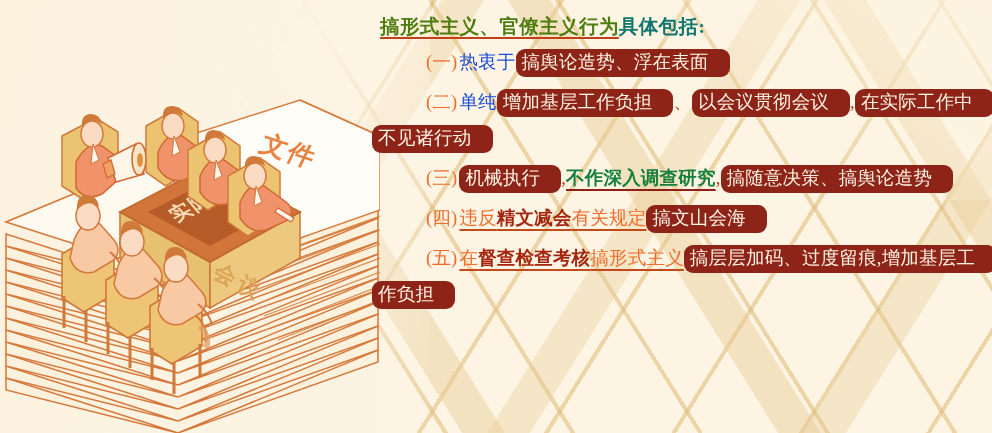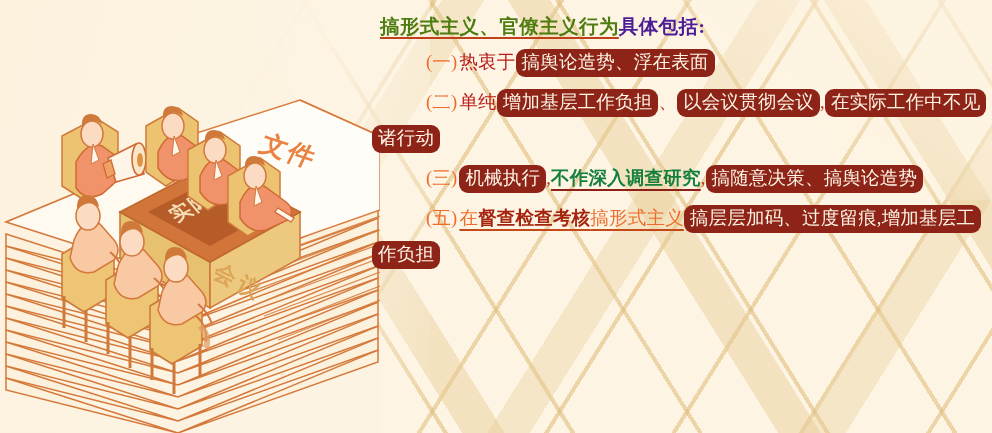--- a/index.html
+++ b/index.html
@@ -80,7 +80,7 @@
     text-decoration-color:#c0401a;text-underline-offset:4px;
     text-decoration-thickness:2px;
   }
-  .title .tail{color:#4c1d95;}
+  .title .tail{color:#0f766e;}
 
   .item{
     font-size:18.5px;line-height:36px;color:#8d2117;

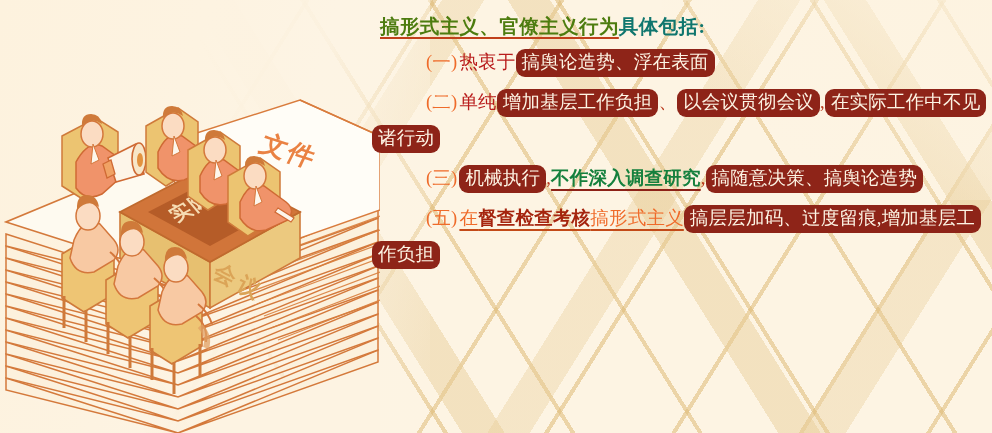--- a/index.html
+++ b/index.html
@@ -89,7 +89,7 @@
   .item .num{color:#ef6b2a;margin-left:54px;margin-right:2px;}
 
   
-  .or{color:#b91c1c;}
+  .or{color:#1d4ed8;}
   
   .oru{
     color:#ef6b2a;

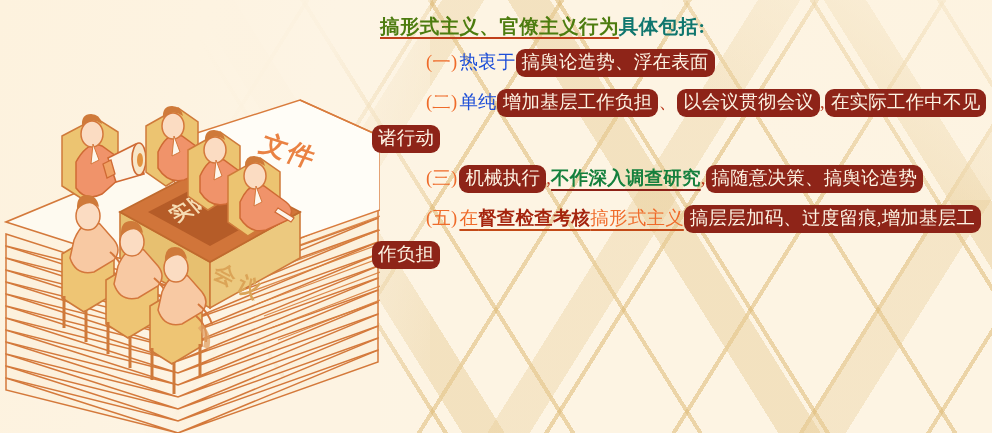--- a/index.html
+++ b/index.html
@@ -107,7 +107,7 @@
   
   .badge{
     background:#8e2418;color:#fdf4e4;
-    border-radius:9px;padding:3px 6px 5px 6px;
+    border-radius:9px;padding:3px 21px 5px 6px;
     box-decoration-break:clone;-webkit-box-decoration-break:clone;
     font-weight:normal;
   }

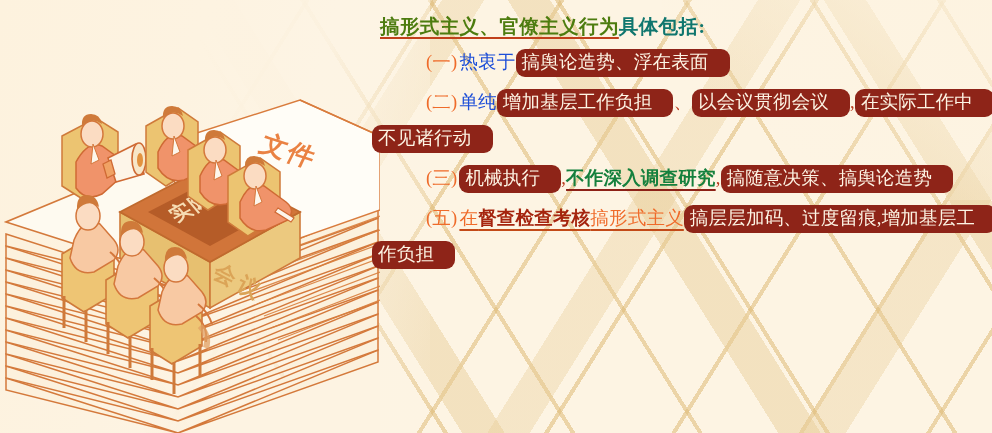--- a/index.html
+++ b/index.html
@@ -304,6 +304,9 @@
         <span class="num">(三)</span><span class="badge">机械执行</span><span class="sep">,</span><span class="dku">不作深入调查研究</span><span class="sep">,</span><span class="badge">搞随意决策、搞舆论造势</span>
       </div>
 
+      <div class="item">
+        <span class="num">(四)</span><span class="oru"><span>违反</span><span class="dk">精文减会</span><span>有关规定</span></span><span class="badge">搞文山会海</span>
+      </div>
 
       <div class="item">
         <span class="num">(五)</span><span class="oru"><span>在</span><span class="dk">督查检查考核</span><span>搞形式主义</span></span><span class="badge">搞层层加码、过度留痕,增加基层工作负担</span>

